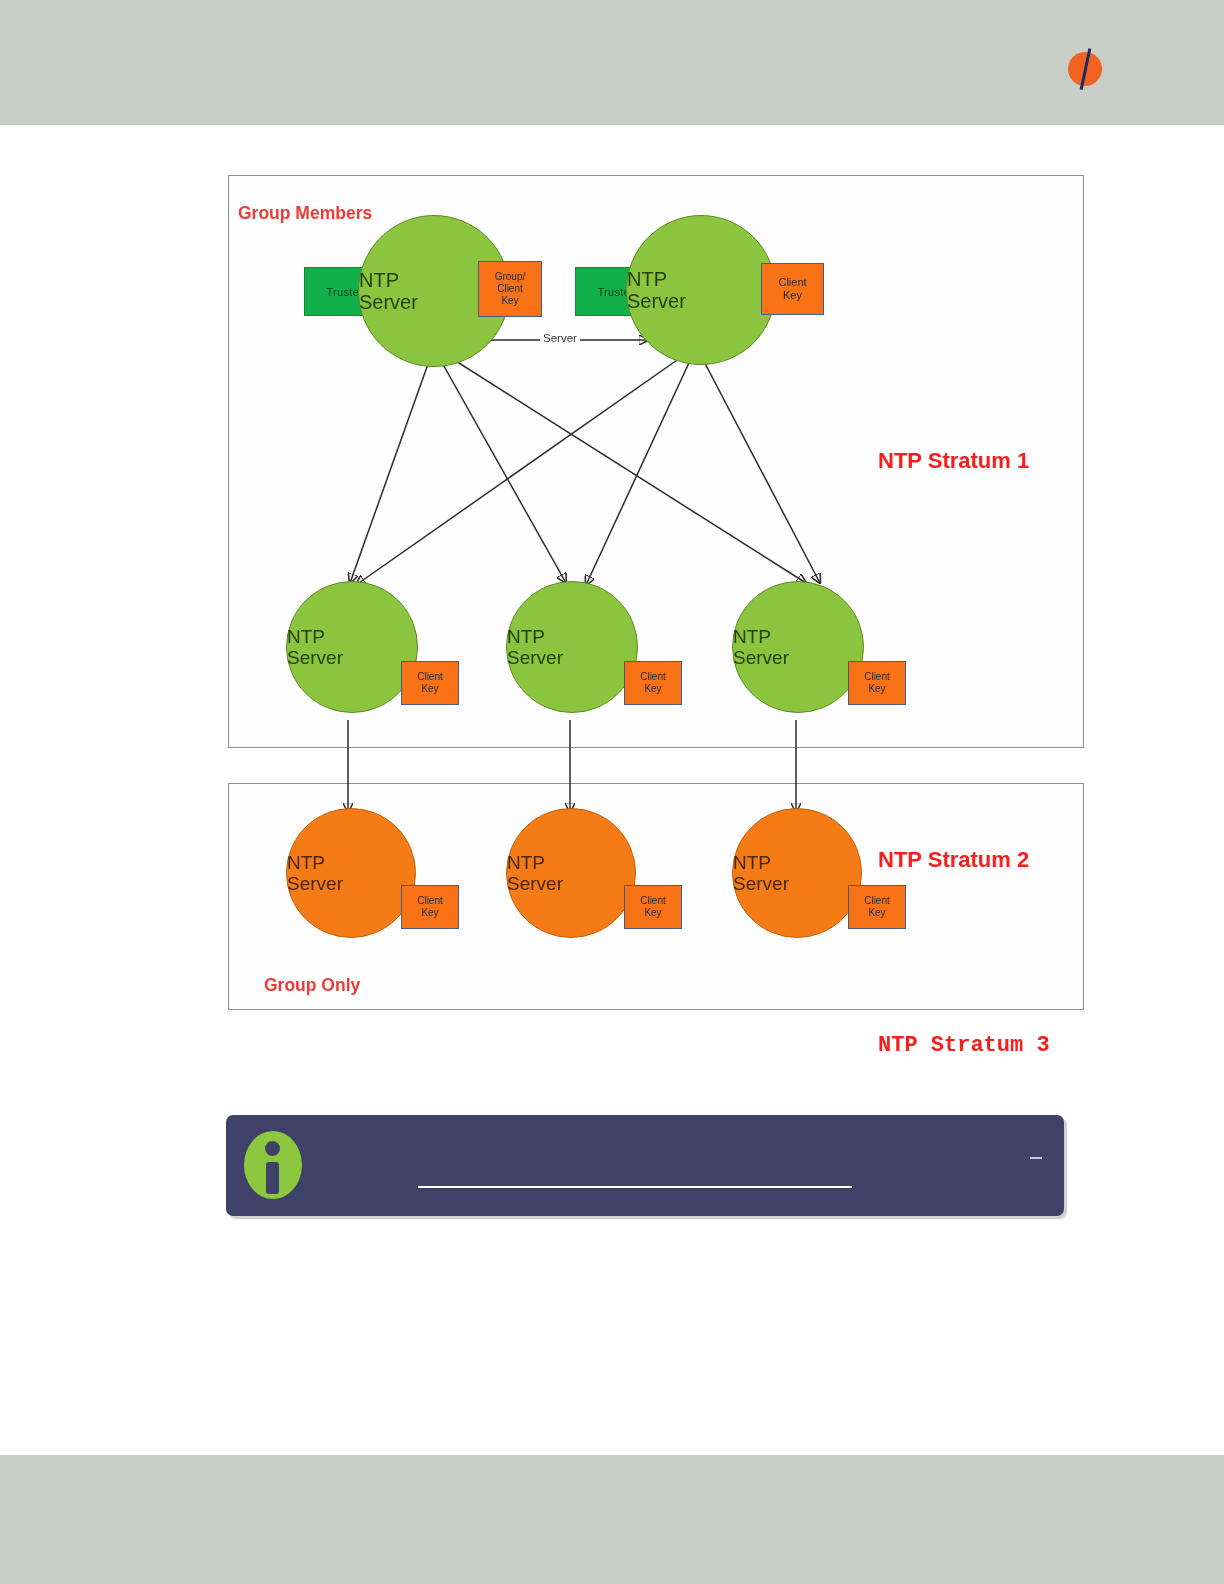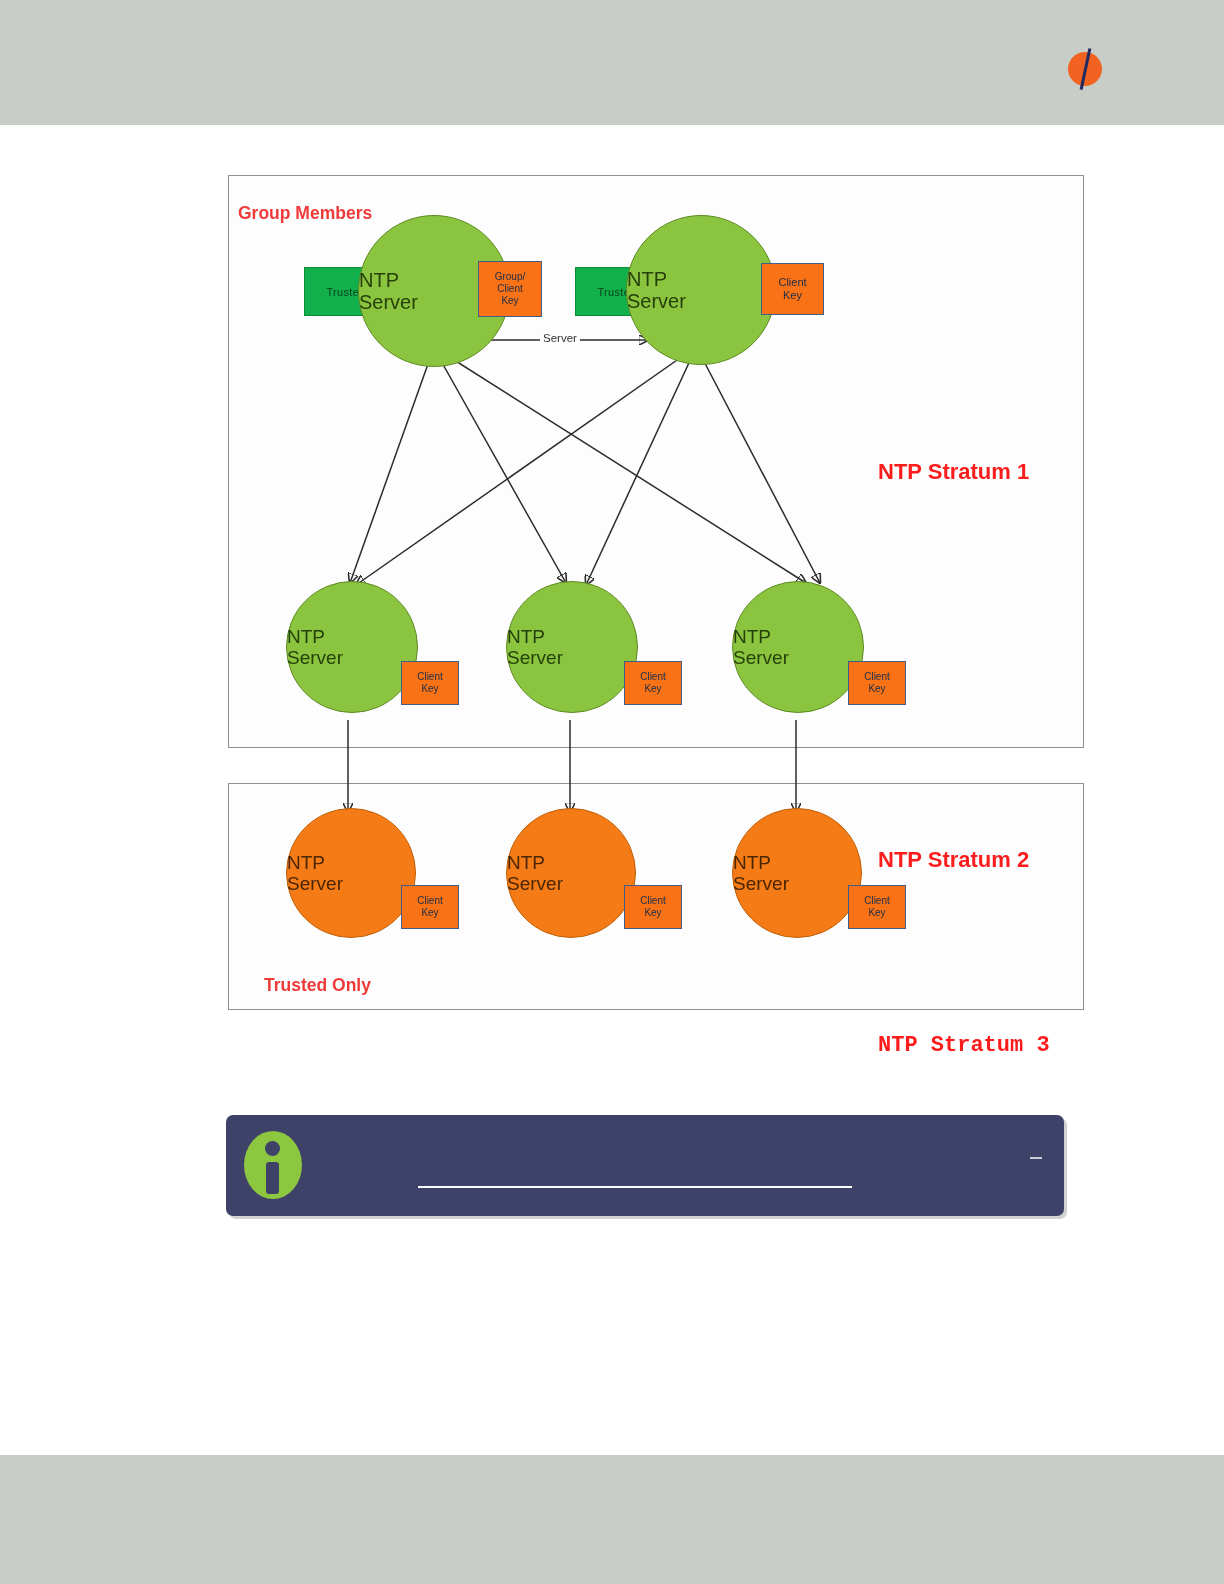--- a/index.html
+++ b/index.html
@@ -260,7 +260,7 @@
   <div class="zone-label" style="left:10px; top:28px;">Group Members</div>
   <div class="zone-label" style="left:36px; top:800px;">Trusted Only</div>
 
-  <div class="stratum-label" style="left:650px; top:284px;text-align:center;">NTP Stratum 1</div>
+  <div class="stratum-label" style="left:650px; top:273px;text-align:center;">NTP Stratum 1</div>
   <div class="stratum-label" style="left:650px; top:672px;">NTP Stratum 2</div>
   <div class="stratum-label" style="left:650px; top:858px;font-family:Liberation Mono, monospace;">NTP Stratum 3</div>
 

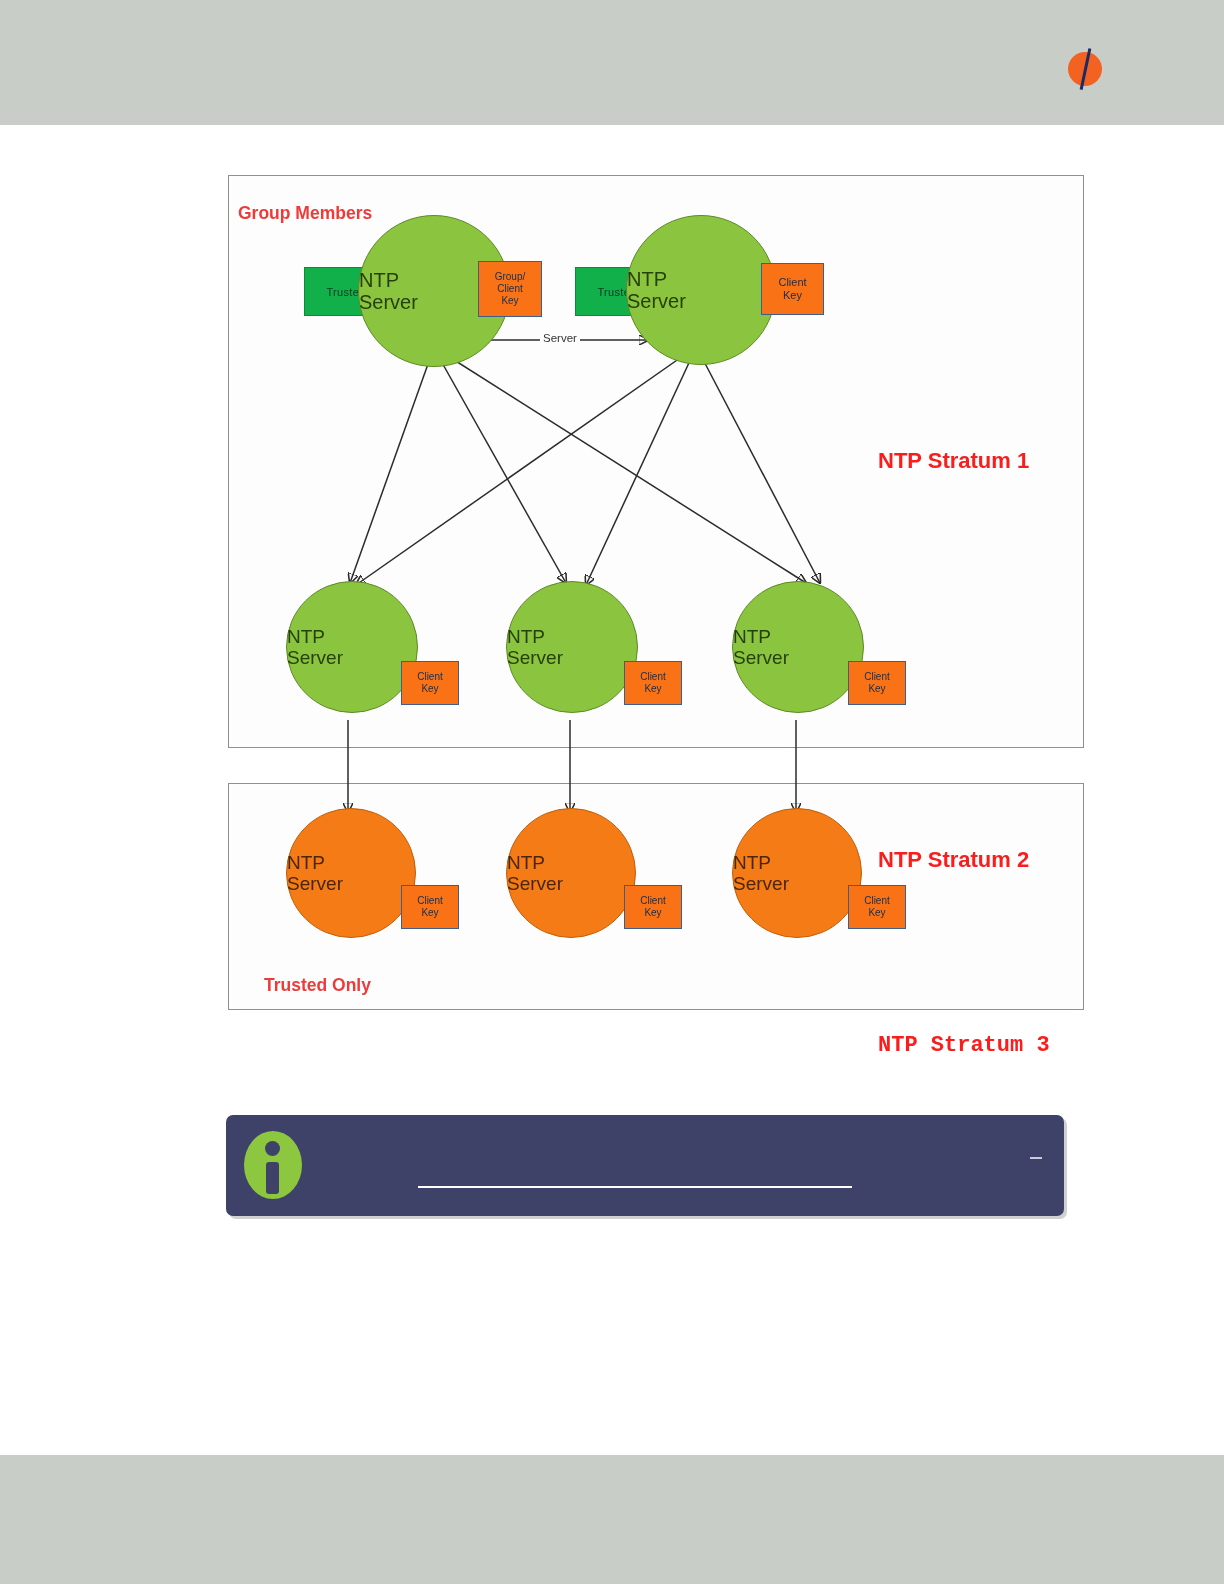--- a/index.html
+++ b/index.html
@@ -258,7 +258,7 @@
   </svg>
 
   <div class="zone-label" style="left:10px; top:28px;">Group Members</div>
-  <div class="zone-label" style="left:36px; top:800px;">Trusted Only</div>
+  <div class="zone-label" style="left:36px; top:800px;">Group Only</div>
 
   <div class="stratum-label" style="left:650px; top:273px;text-align:center;">NTP Stratum 1</div>
   <div class="stratum-label" style="left:650px; top:672px;">NTP Stratum 2</div>

